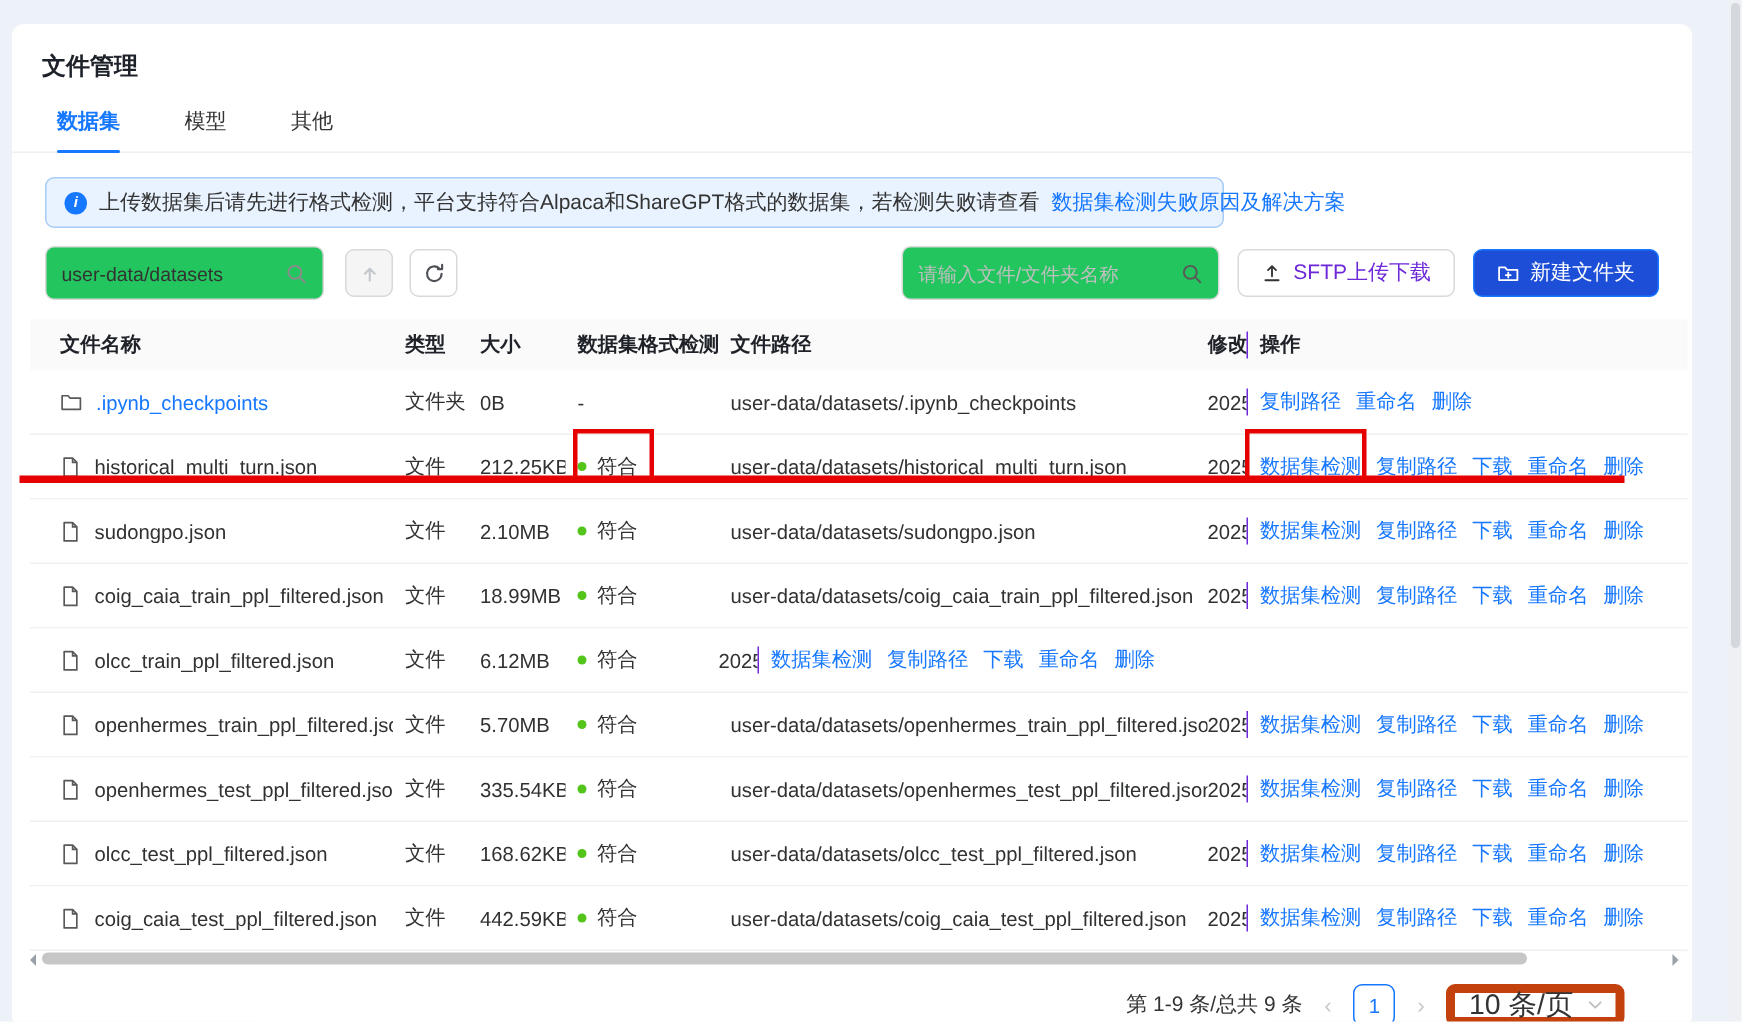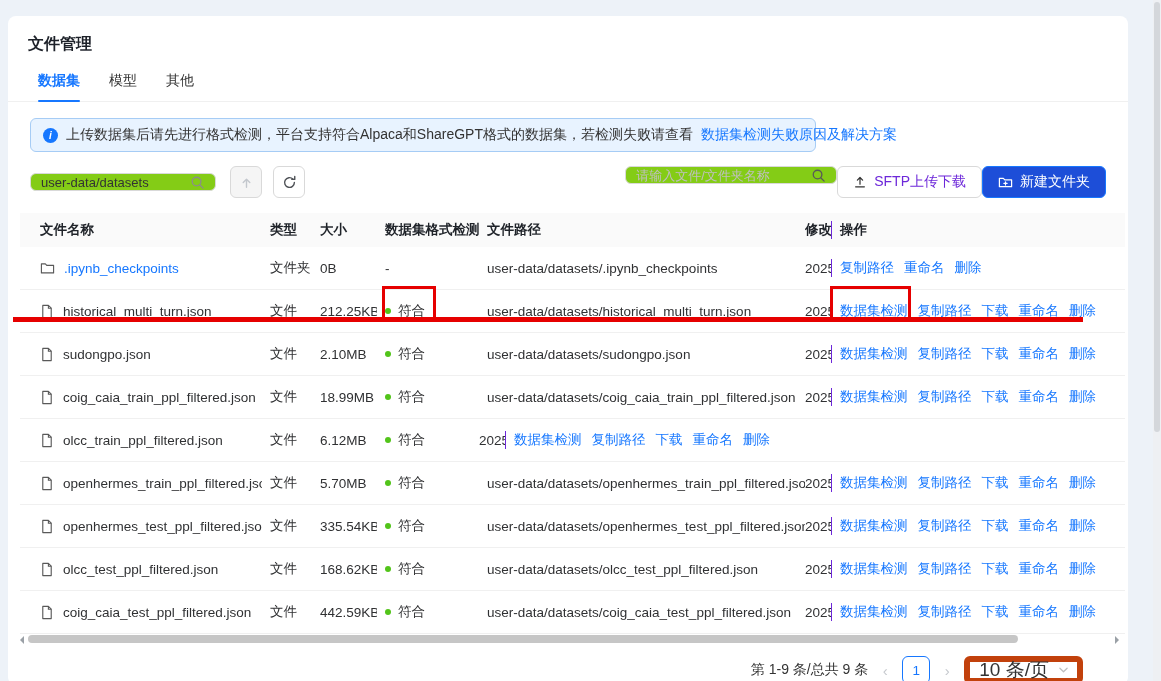--- a/index.html
+++ b/index.html
@@ -21,7 +21,7 @@
   .page-title { height:40px; padding:18px 20px 0; font-size:16px; font-weight:700; color:#1d2129; }
 
   
-  .tabs { display:flex; gap:29px; height:46px; padding:16px 30px 0; border-bottom:1px solid #f0f0f0; }
+  .tabs { display:flex; gap:43px; height:46px; padding:16px 30px 0; border-bottom:1px solid #f0f0f0; }
   .tab { font-size:14px; color:#333; padding-bottom:12px; cursor:pointer; position:relative; white-space:nowrap; }
   .tab.active { color:#1677ff; font-weight:700; }
   .tab.active::after { content:""; position:absolute; left:0; right:0; bottom:-1px; height:2px; background:#1677ff; border-radius:2px; }

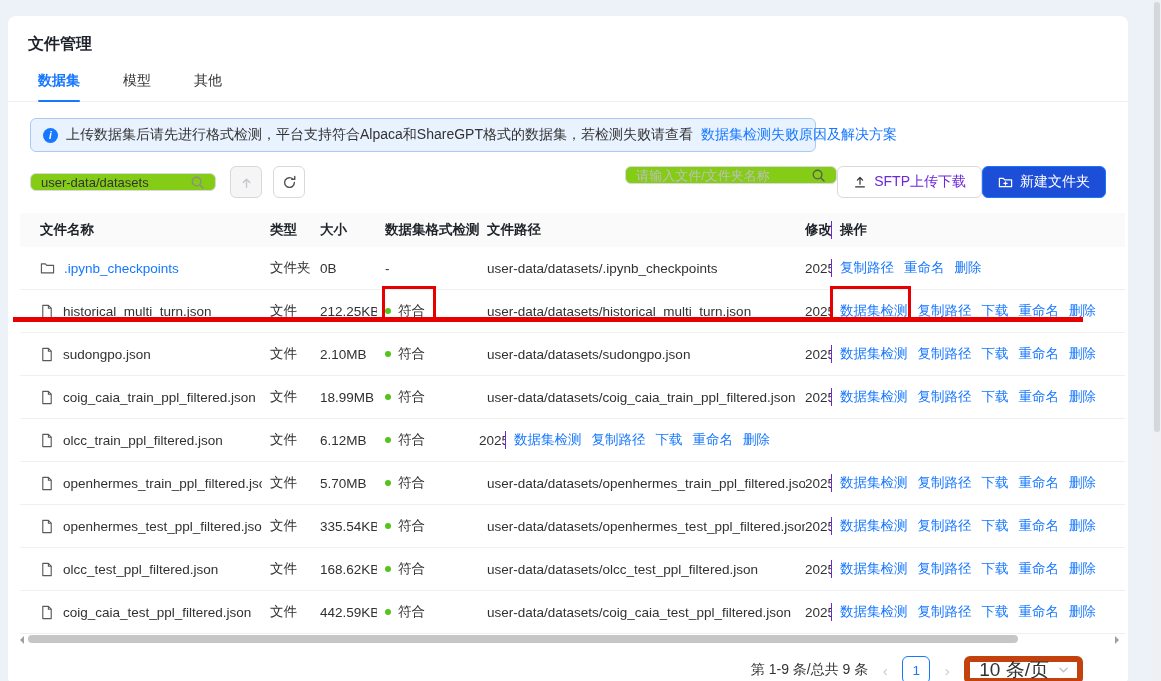--- a/index.html
+++ b/index.html
@@ -40,7 +40,7 @@
   
   .toolbar { margin:14px 22px 0; height:32px; display:flex; align-items:center; }
   .input {
-    height:18px; border:1px solid #d9d9d9; border-radius:6px; background:#84cc16;
+    height:36px; border:1px solid #d9d9d9; border-radius:6px; background:#22c55e;
     display:flex; align-items:center; padding:0 10px; gap:6px;
   }
   .input input { border:none; outline:none; flex:1; font-size:13px; color:#333;

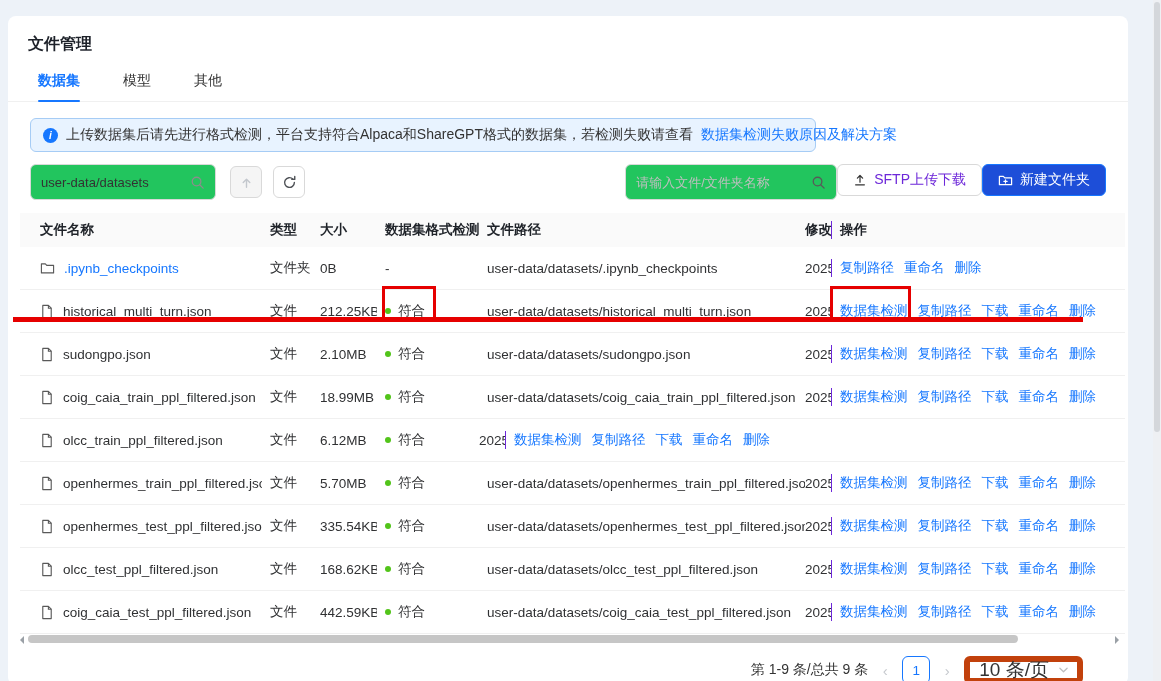--- a/index.html
+++ b/index.html
@@ -55,7 +55,7 @@
     display:flex; align-items:center; justify-content:center; gap:7px; font-size:14px; color:#6d28d9;
     padding:0 15px; cursor:pointer; white-space:nowrap; }
   .btn.primary { background:#1d4ed8; border-color:#1677ff; color:#fff; }
-  .right-group { margin-left:auto; display:flex; align-items:flex-start; }
+  .right-group { margin-left:auto; display:flex; align-items:center; gap:12px; }
   .ml14 { margin-left:14px; } .ml11 { margin-left:11px; }
 
   

